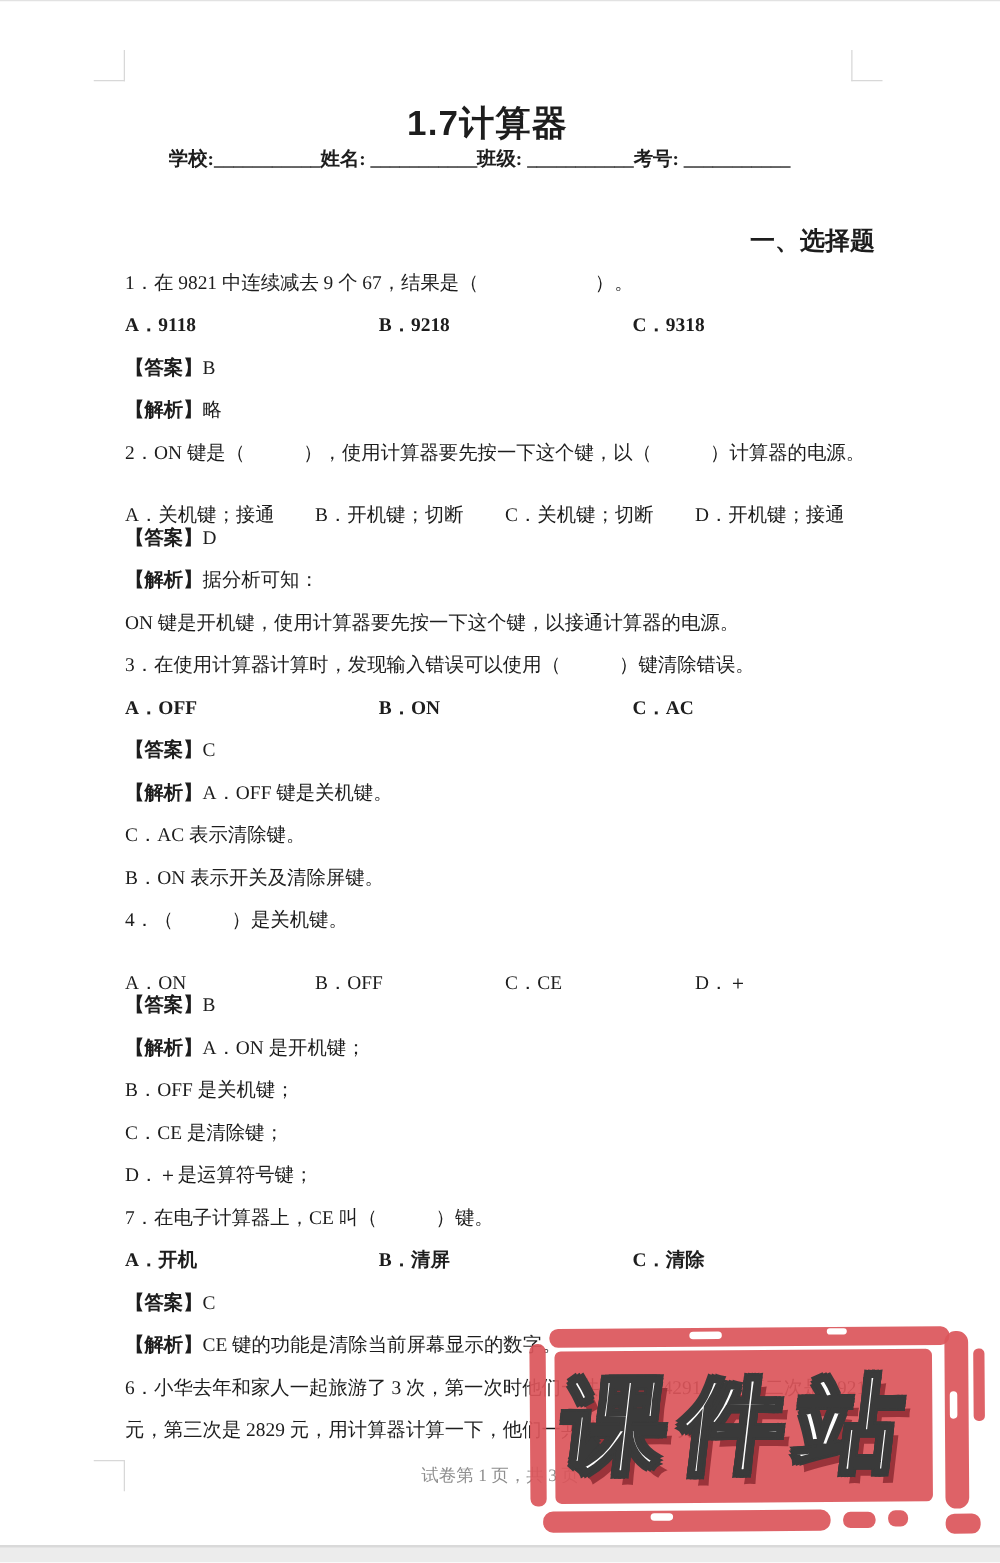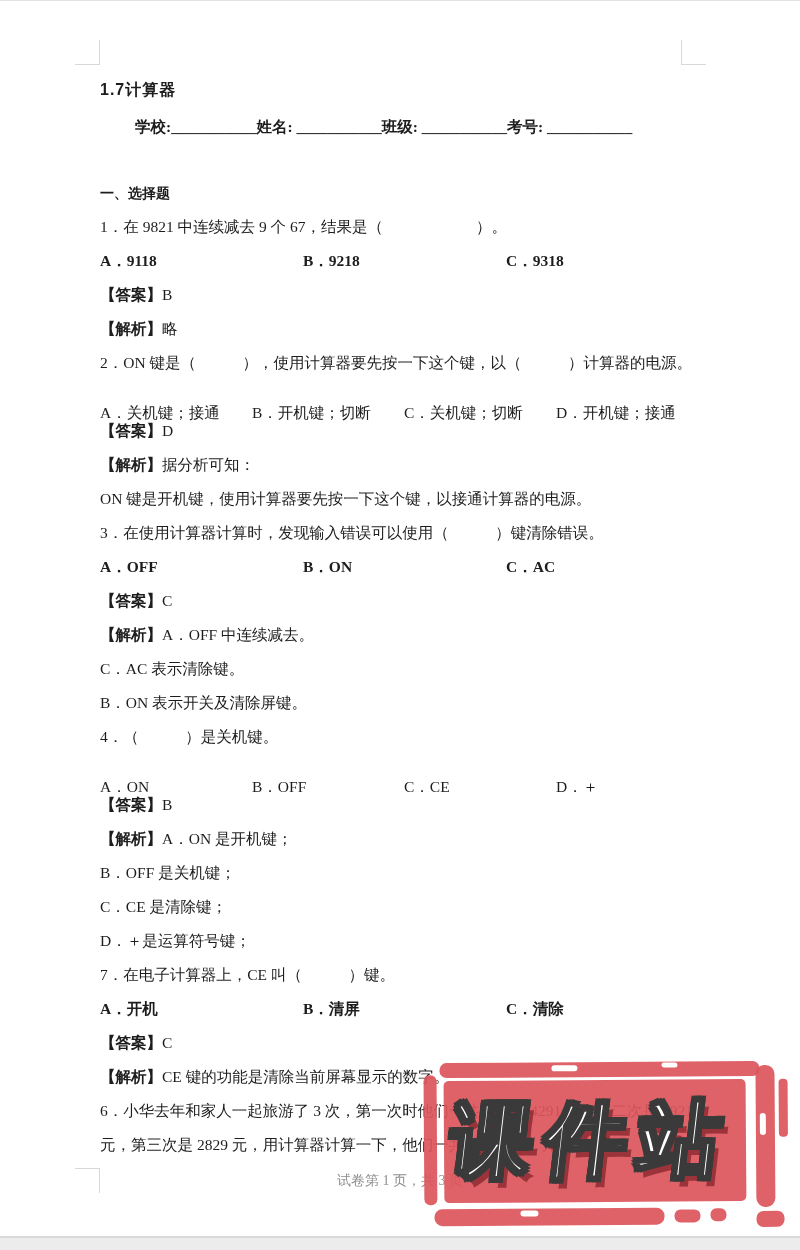--- a/index.html
+++ b/index.html
@@ -15,8 +15,8 @@
   .mark-bl{left:75px;top:1168px;border-right:1px solid #d8d8d8;border-top:1px solid #d8d8d8;}
 
   .doc-title{
-    position:absolute;left:100px;top:80px;width:580px;text-align:left;
-    font-family:"Liberation Sans","DejaVu Sans",sans-serif;font-weight:bold;font-size:16px;letter-spacing:1px;
+    position:absolute;left:100px;top:80px;width:580px;text-align:center;
+    font-family:"Liberation Sans","DejaVu Sans",sans-serif;font-weight:bold;font-size:28px;letter-spacing:1px;
   }
   .header-fill{position:absolute;left:135px;top:117px;font-size:15.5px;white-space:nowrap;font-weight:bold;}
 

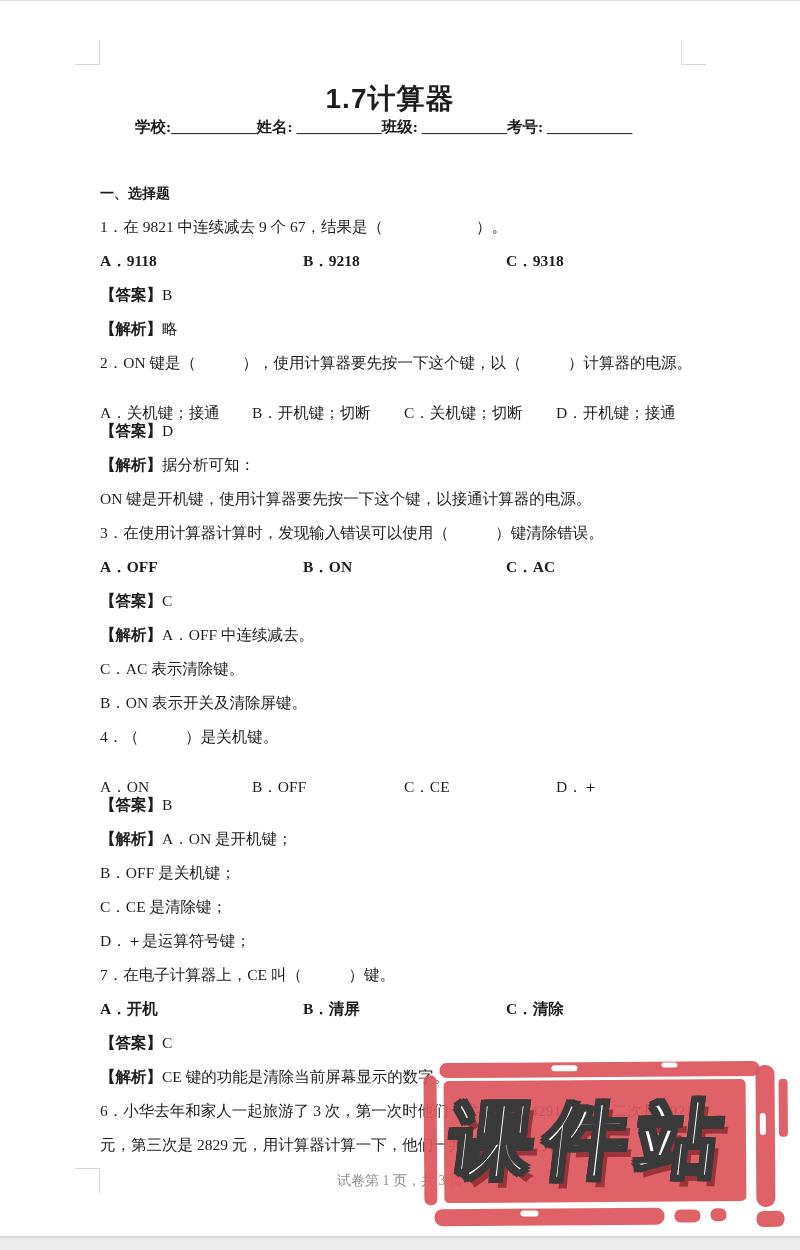--- a/index.html
+++ b/index.html
@@ -23,7 +23,7 @@
   .doc-lines{position:absolute;left:100px;top:176px;width:600px;font-size:15.5px;}
   .line{height:34px;line-height:34px;white-space:nowrap;}
   .line b{font-family:"Liberation Sans","DejaVu Sans",sans-serif;font-weight:bold;}
-  .line.section{font-family:"Liberation Sans","DejaVu Sans",sans-serif;font-weight:bold;font-size:14px;}
+  .line.section{font-family:"Liberation Sans","DejaVu Sans",sans-serif;font-weight:bold;font-size:20px;text-align:right;}
   .opts3 span{display:inline-block;font-weight:bold;}
   .opts3 span:nth-child(1),.opts3 span:nth-child(2){width:203px;}
   .opts4 span{display:inline-block;margin-top:16px;}

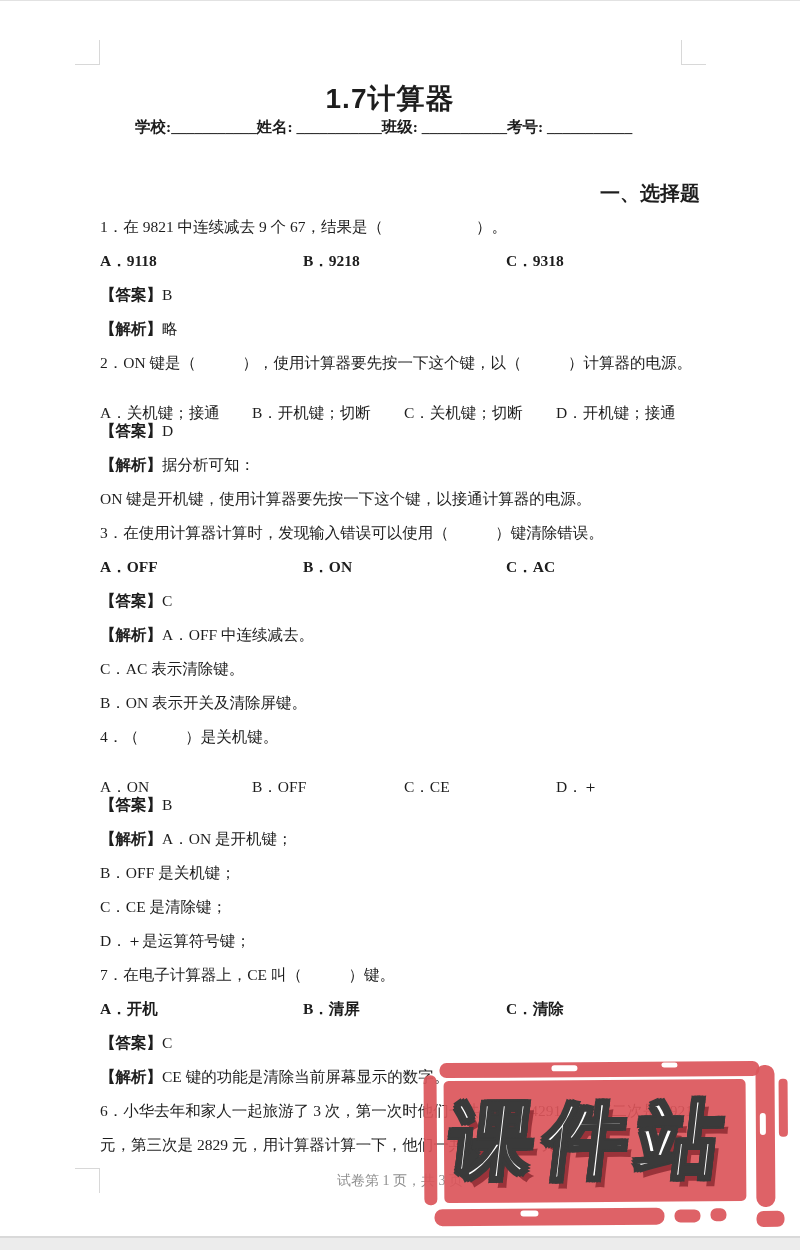--- a/index.html
+++ b/index.html
@@ -91,7 +91,7 @@
       <div class="line text"><span>3．在使用计算器计算时，发现输入错误可以使用（　　　）键清除错误。</span></div>
       <div class="line opts3"><span>A．OFF</span><span>B．ON</span><span>C．AC</span></div>
       <div class="line text"><b>【答案】</b><span>C</span></div>
-      <div class="line text"><b>【解析】</b><span>A．OFF 中连续减去。</span></div>
+      <div class="line text"><b>【解析】</b><span>A．OFF 键是关机键。</span></div>
       <div class="line text"><span>C．AC 表示清除键。</span></div>
       <div class="line text"><span>B．ON 表示开关及清除屏键。</span></div>
       <div class="line text"><span>4．（　　　）是关机键。</span></div>

